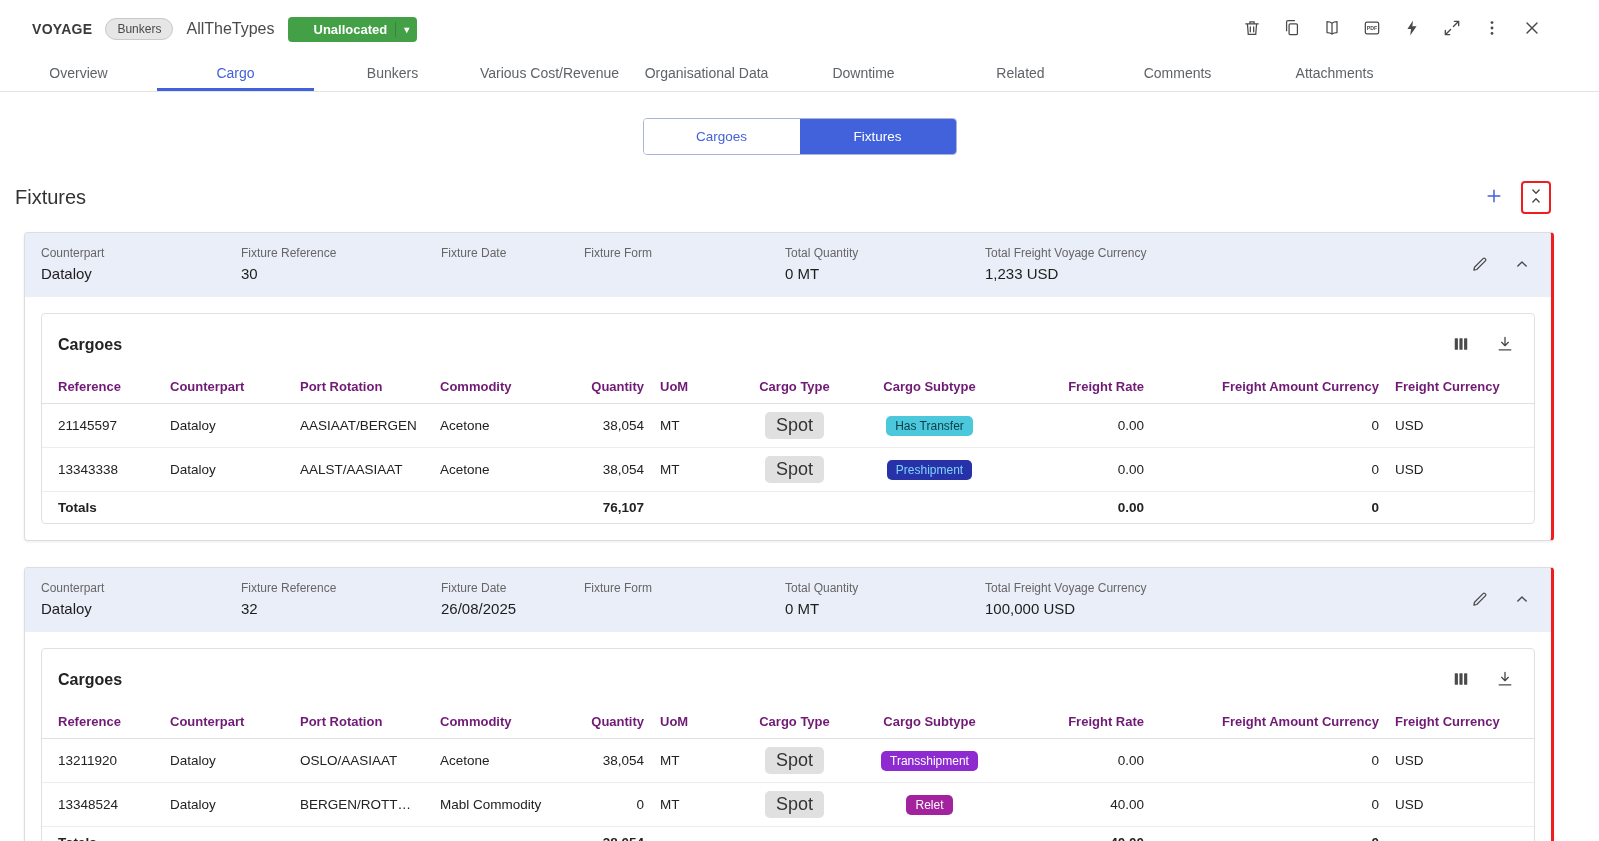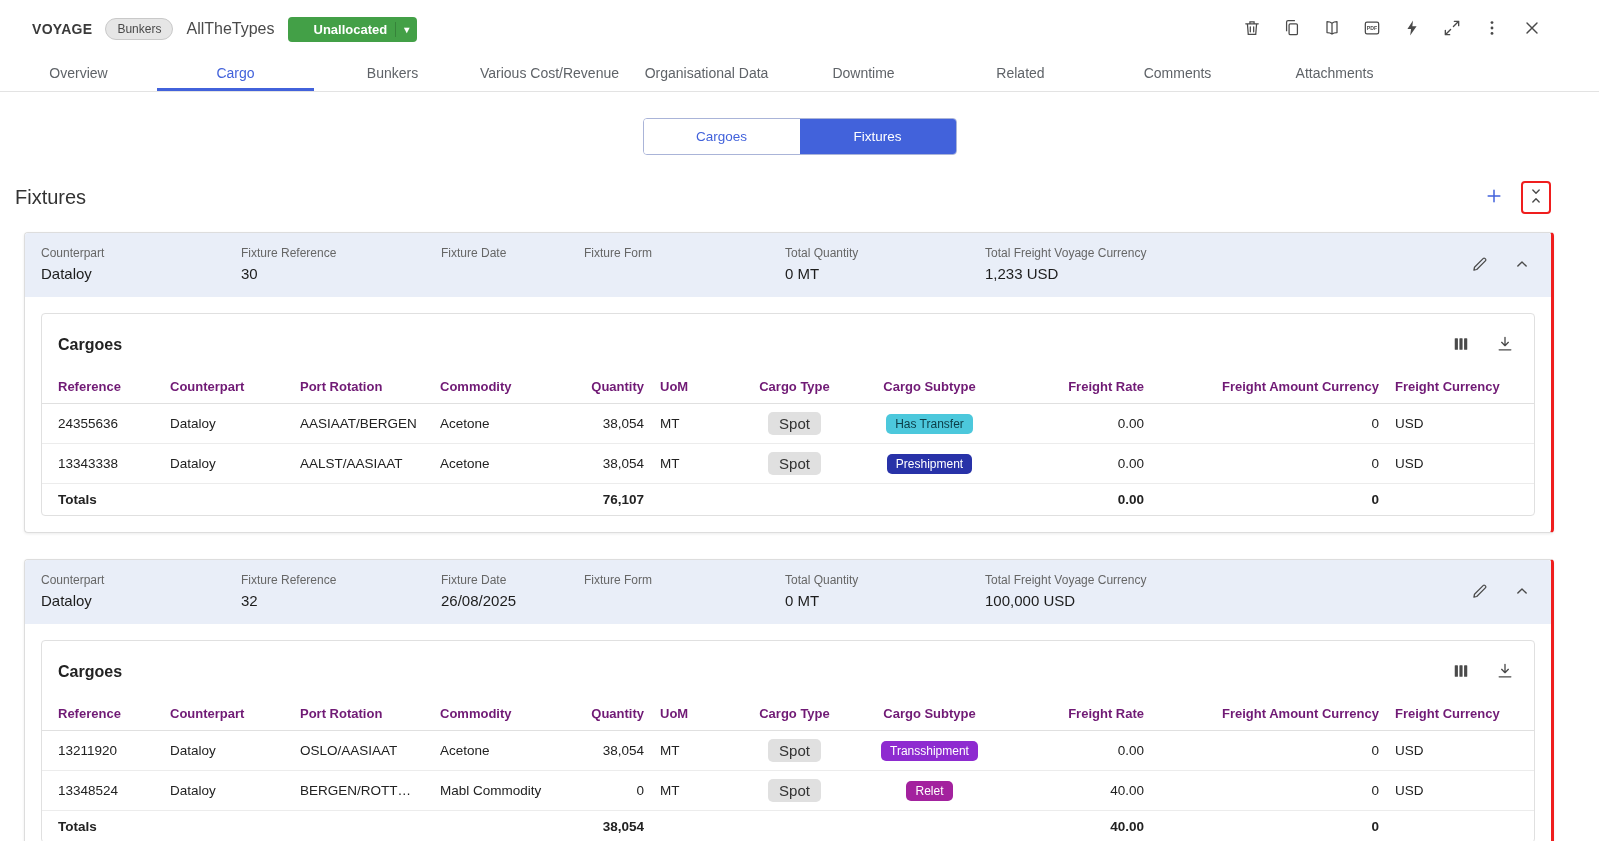--- a/index.html
+++ b/index.html
@@ -276,7 +276,7 @@
           <tbody>
 
               <tr>
-                <td>24355636</td>
+                <td>21145597</td>
                 <td>Dataloy</td>
                 <td>AASIAAT/BERGEN</td>
                 <td>Acetone</td>

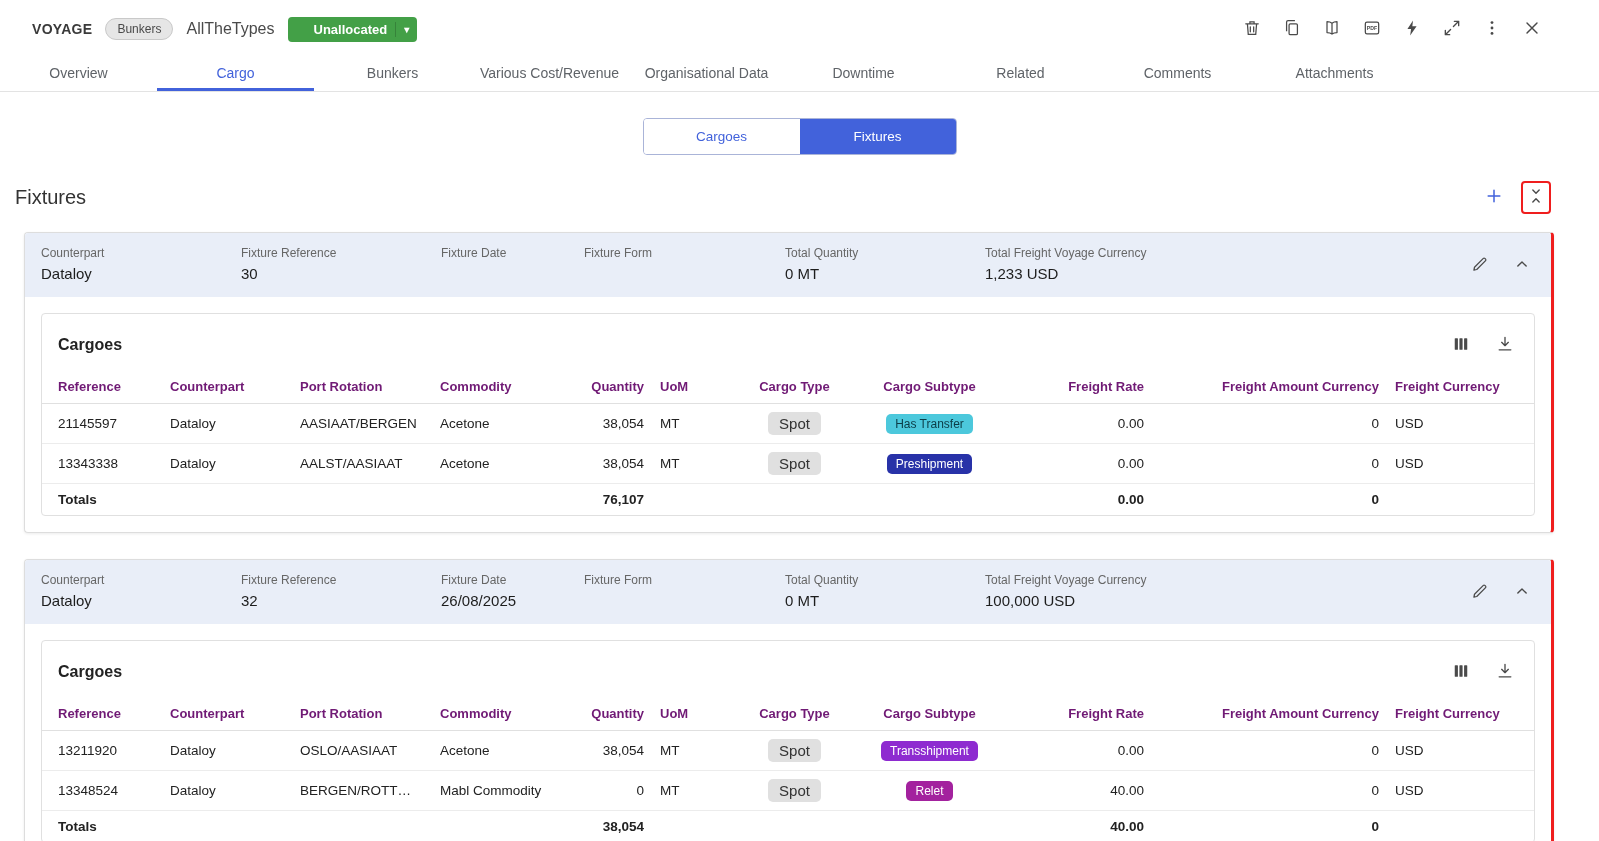--- a/index.html
+++ b/index.html
@@ -84,7 +84,7 @@
   tfoot td{border-bottom:none;font-weight:700;}
 
   .chip-spot{display:inline-block;background:#e0e0e0;color:#333;border-radius:5px;
-    padding:3px 11px;font-size:15px;}
+    padding:3px 11px;font-size:18px;}
   .chip-subtype{display:inline-block;border-radius:5px;padding:3px 9px;font-size:12px;
     font-weight:500;}
 </style>

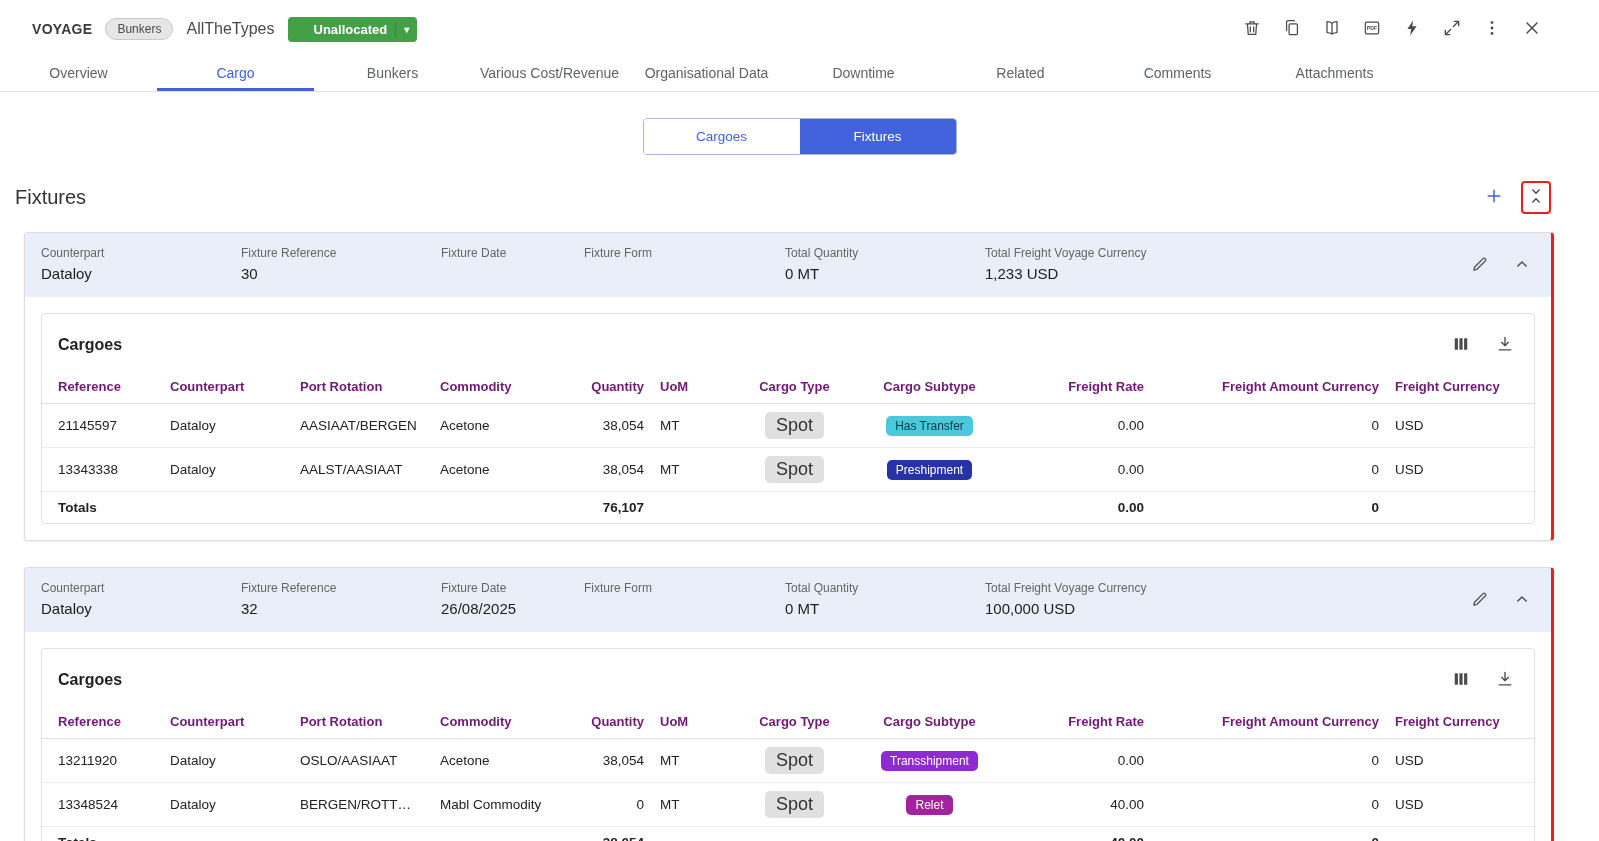--- a/index.html
+++ b/index.html
@@ -297,7 +297,7 @@
                 <td class="num">38,054</td>
                 <td>MT</td>
                 <td class="center"><span class="chip-spot">Spot</span></td>
-                <td class="center"><span class="chip-subtype" style="background: rgb(40, 50, 168); color: #ffffff;">Preshipment</span></td>
+                <td class="center"><span class="chip-subtype" style="background: rgb(40, 50, 168); color: #7dd3fc;">Preshipment</span></td>
                 <td class="num">0.00</td>
                 <td class="num">0</td>
                 <td>USD</td>

